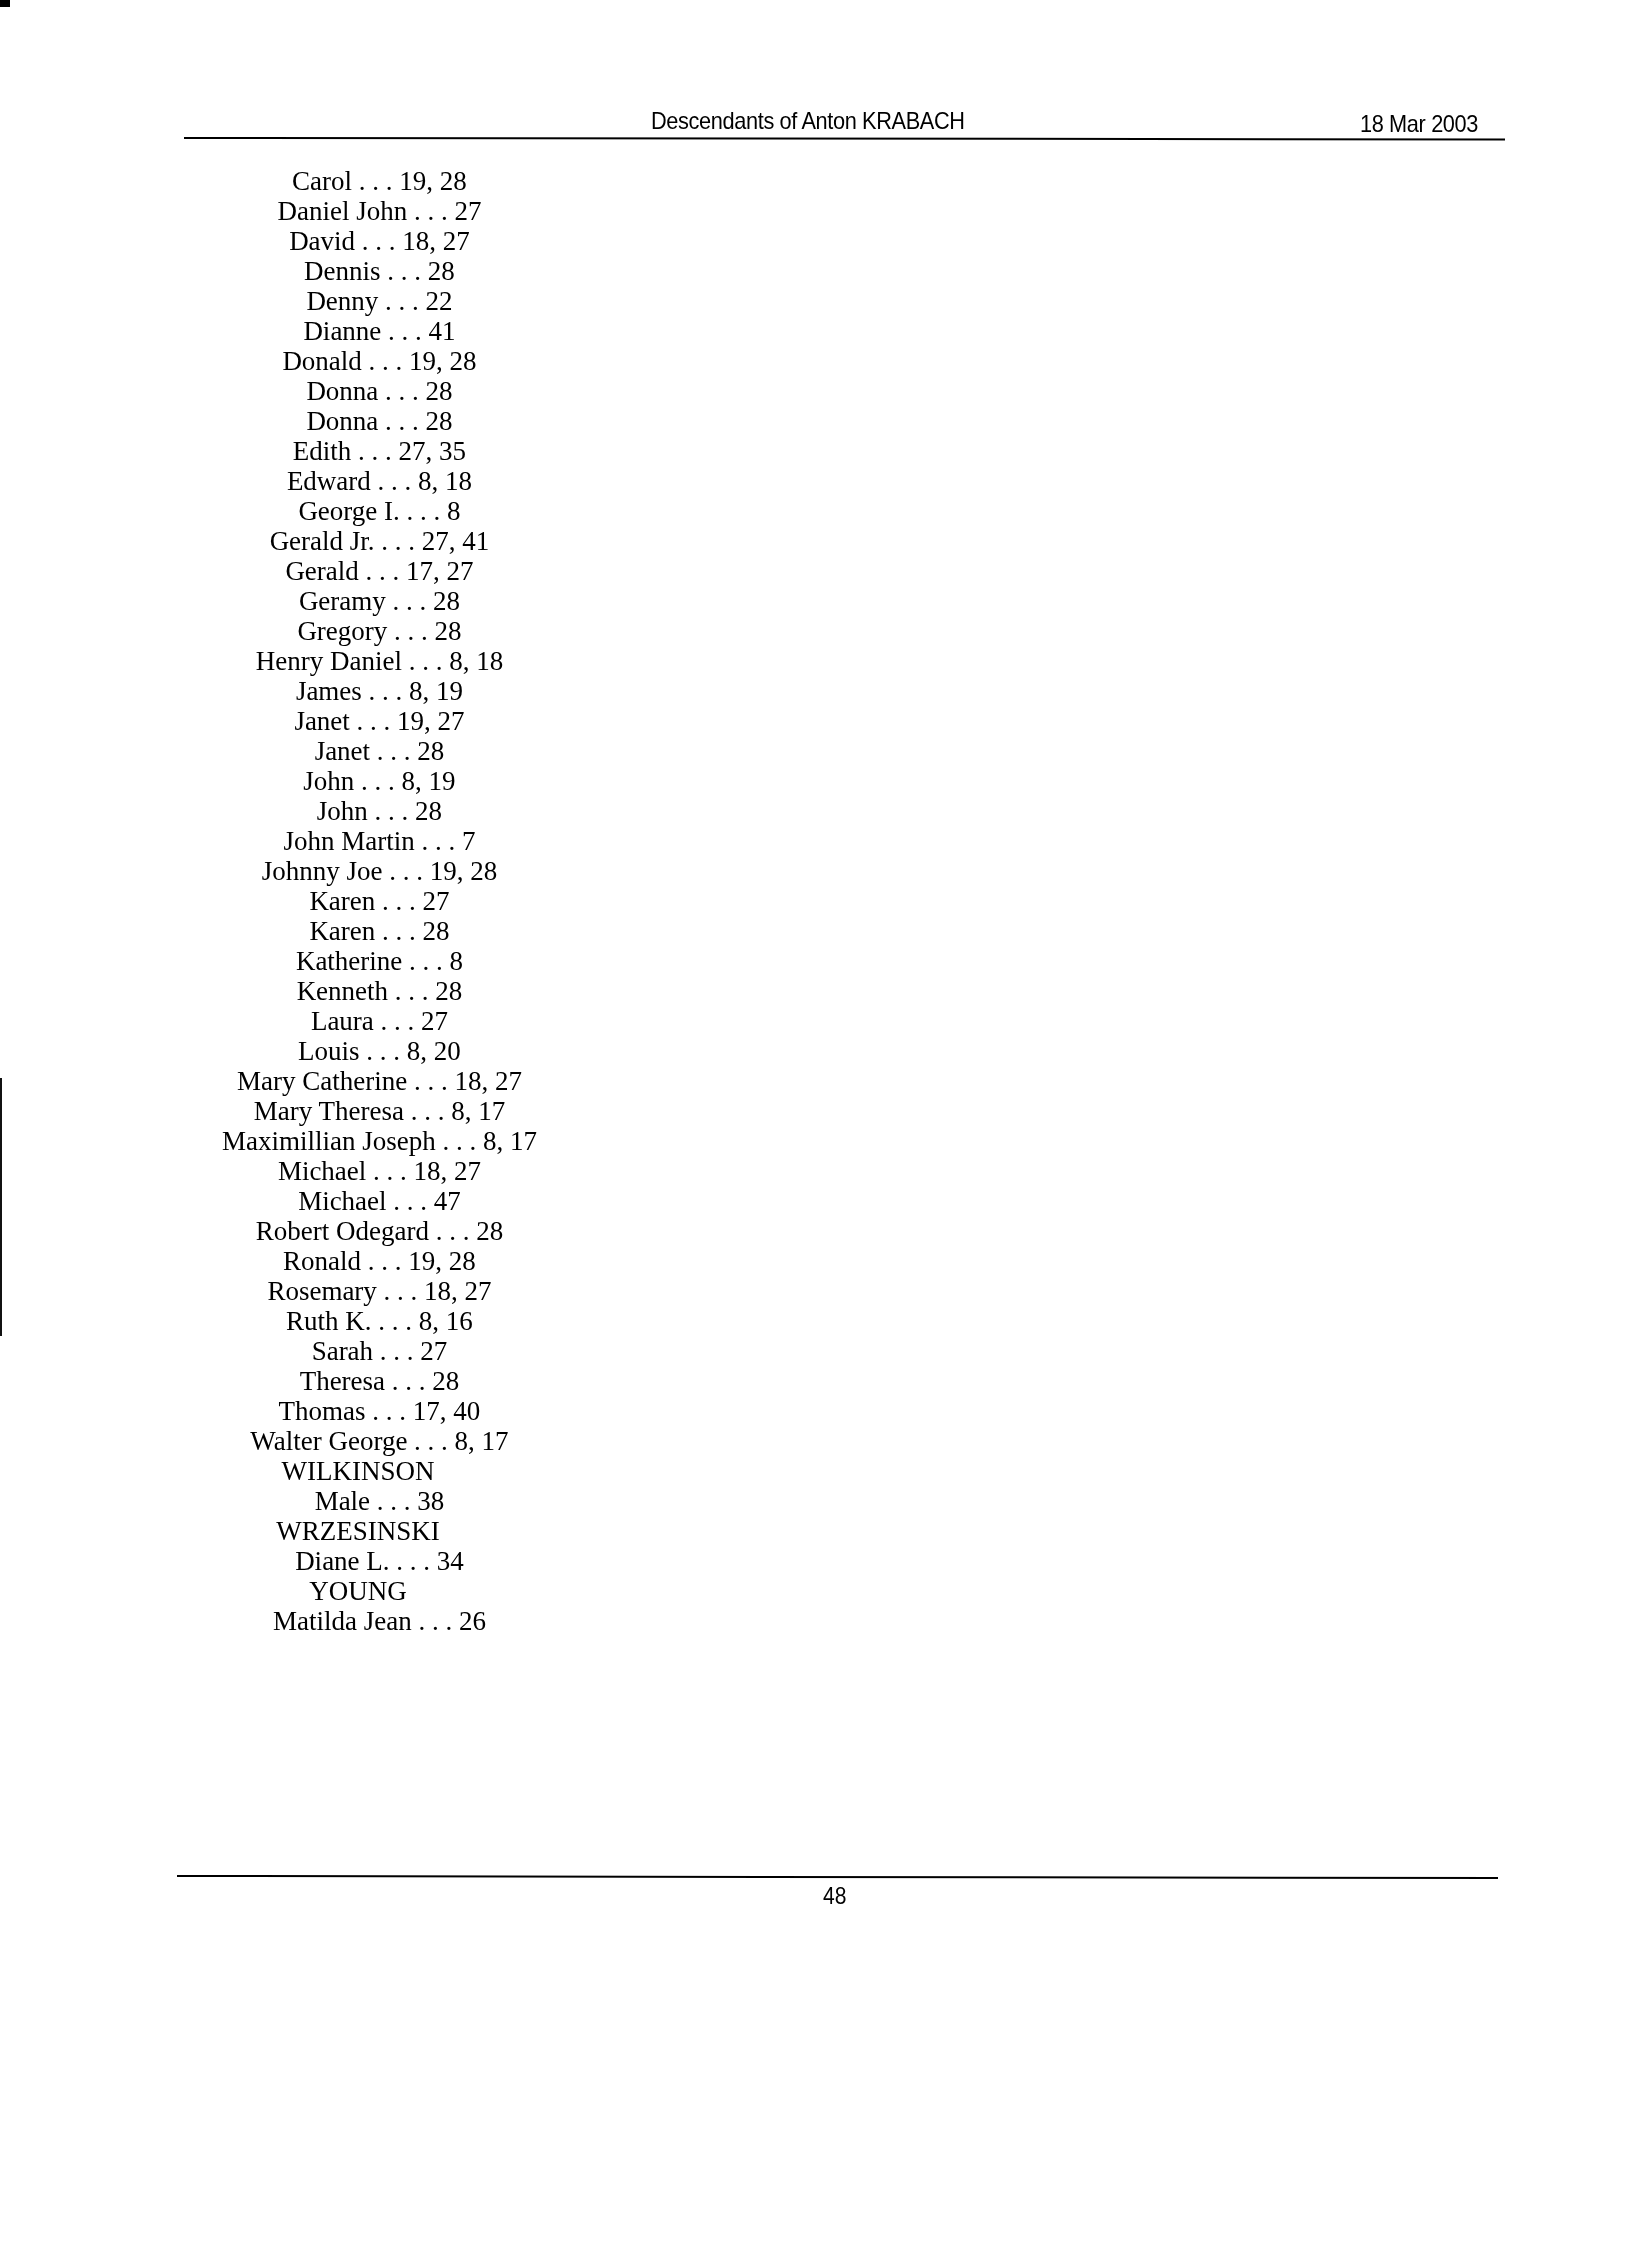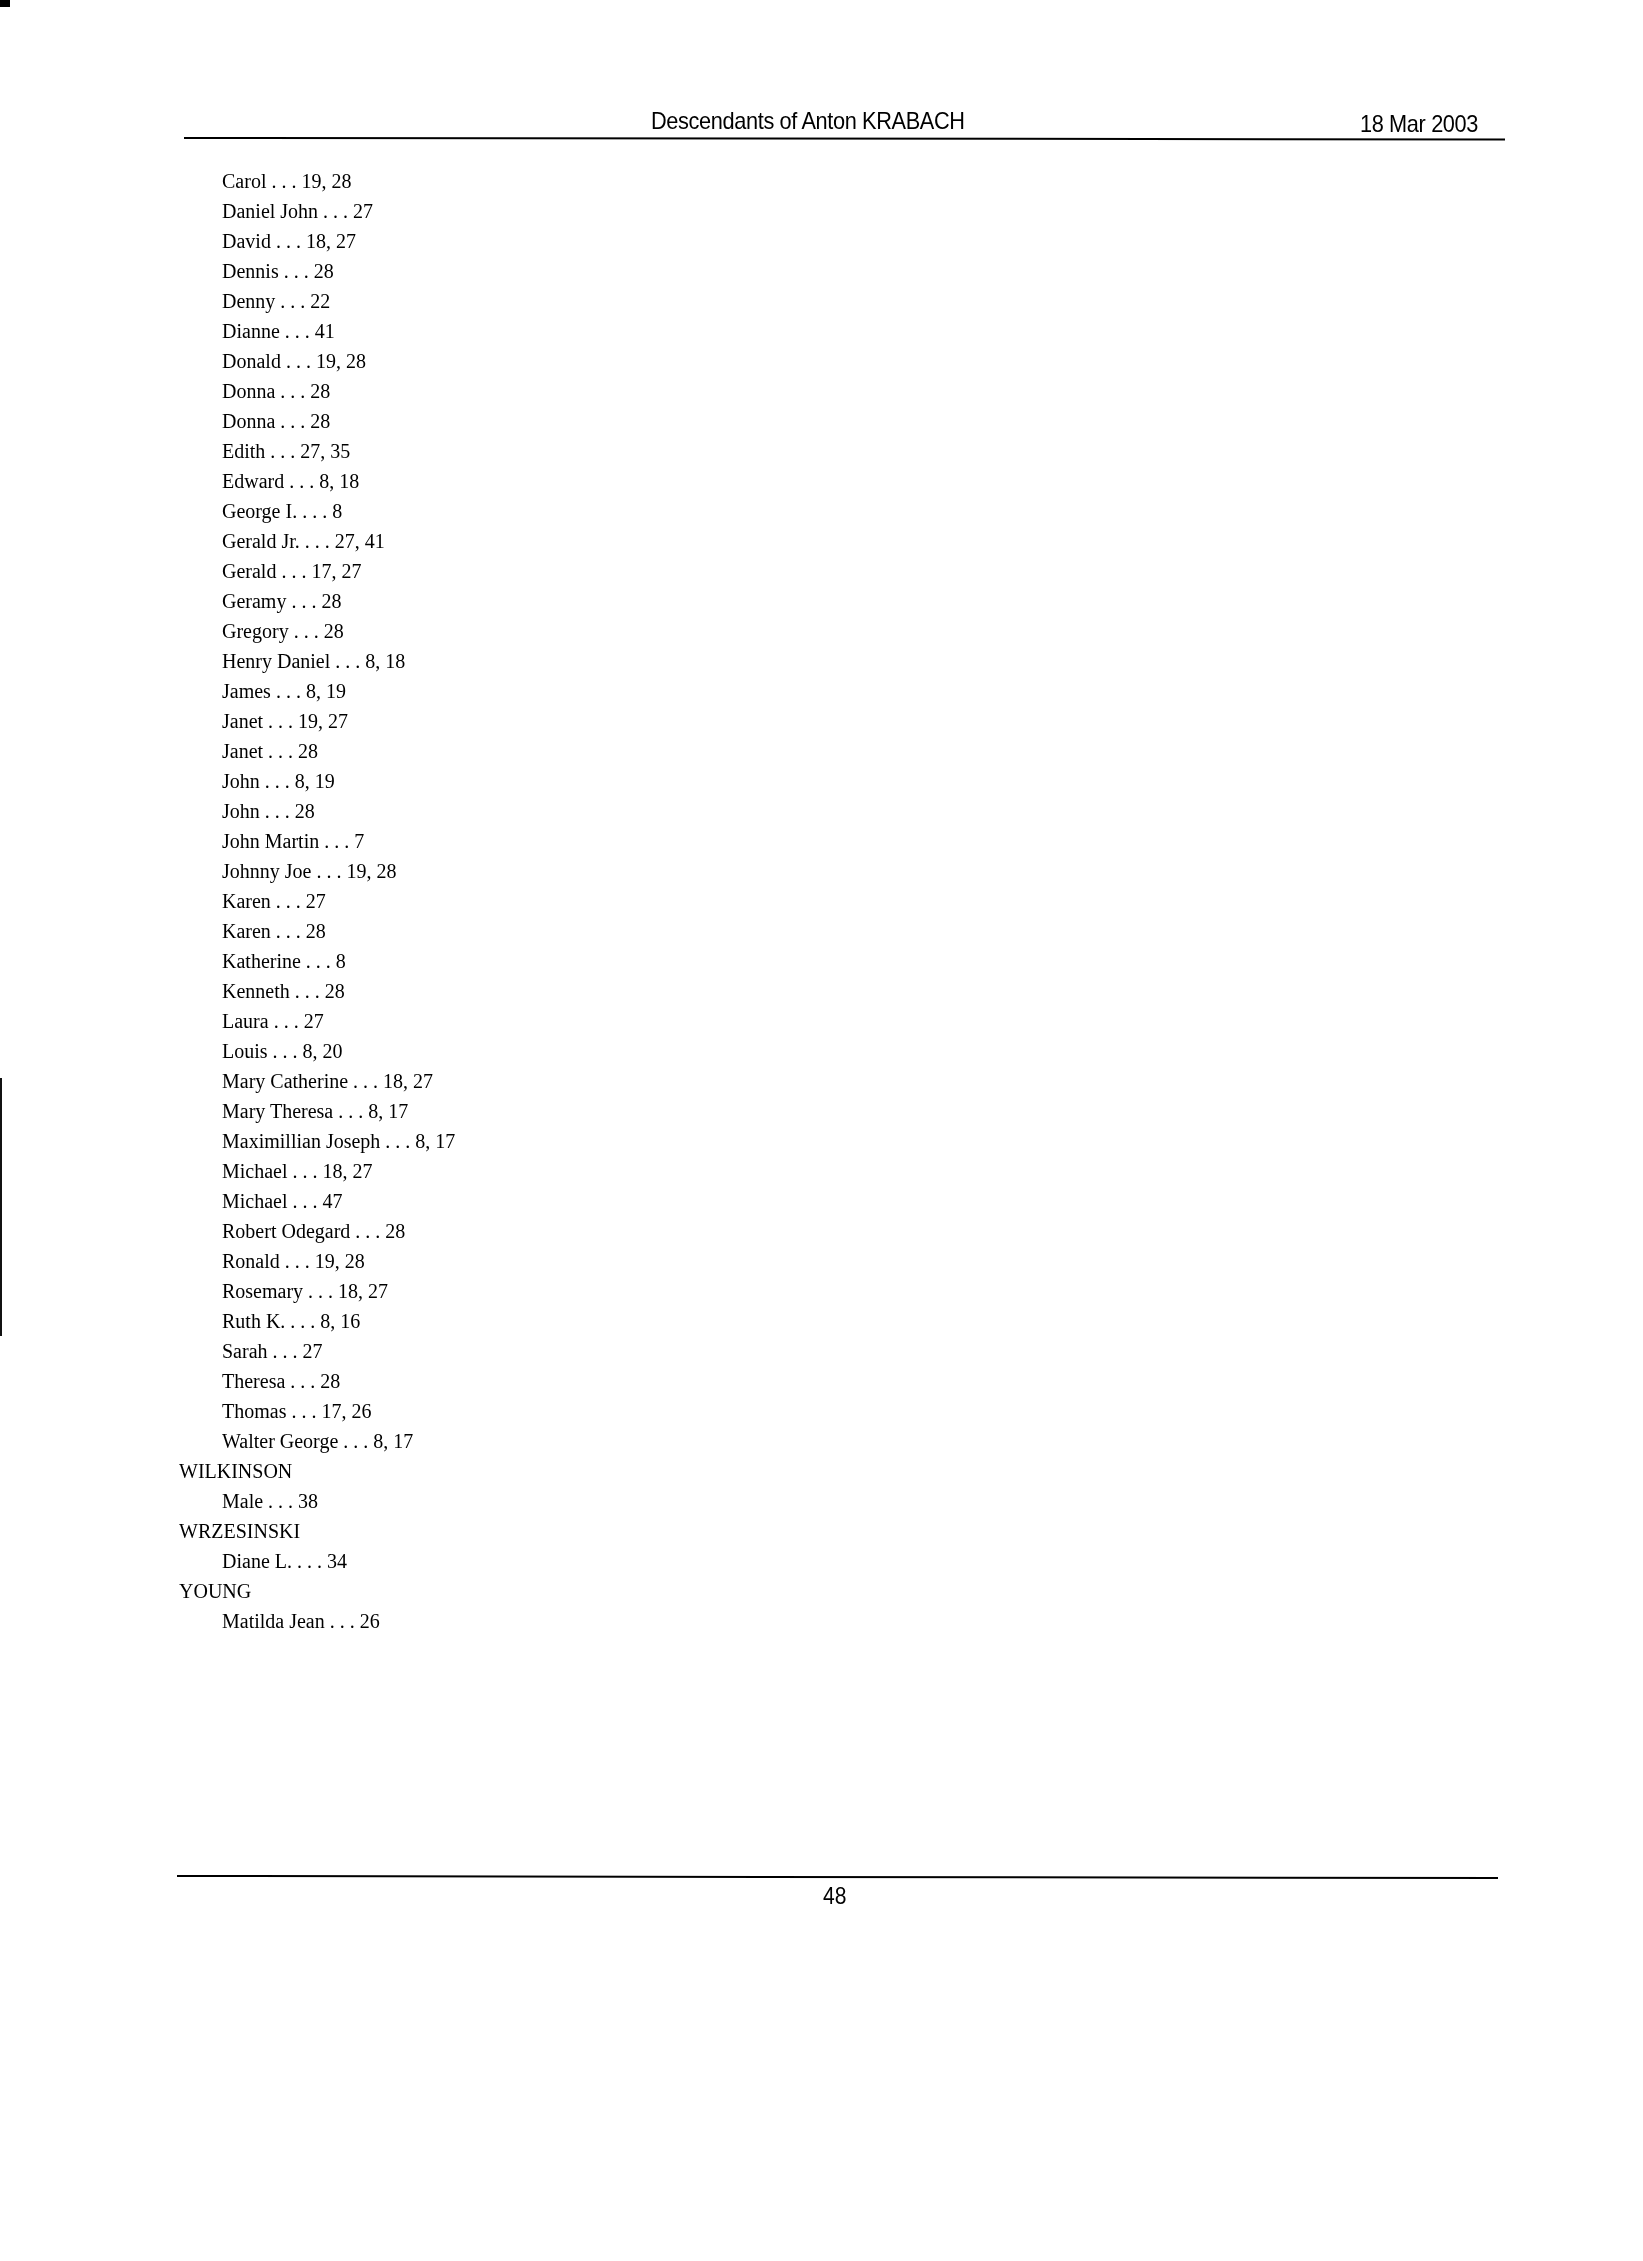--- a/index.html
+++ b/index.html
@@ -22,7 +22,7 @@
   .header-rule { position: absolute; top: 137px; left: 184px; width: 1321px; height: 2.4px; background: #000; transform: rotate(0.06deg); transform-origin: left; }
   .index {
     position: absolute; top: 166px; left: 179px;
-    font-family: "Liberation Serif", serif; font-size: 20px; line-height: 30px;
+    font-family: "Liberation Serif", serif; font-size: 27px; line-height: 30px; text-align: center;
   }
   .entry { white-space: nowrap; }
   .entry.sub { padding-left: 43px; }

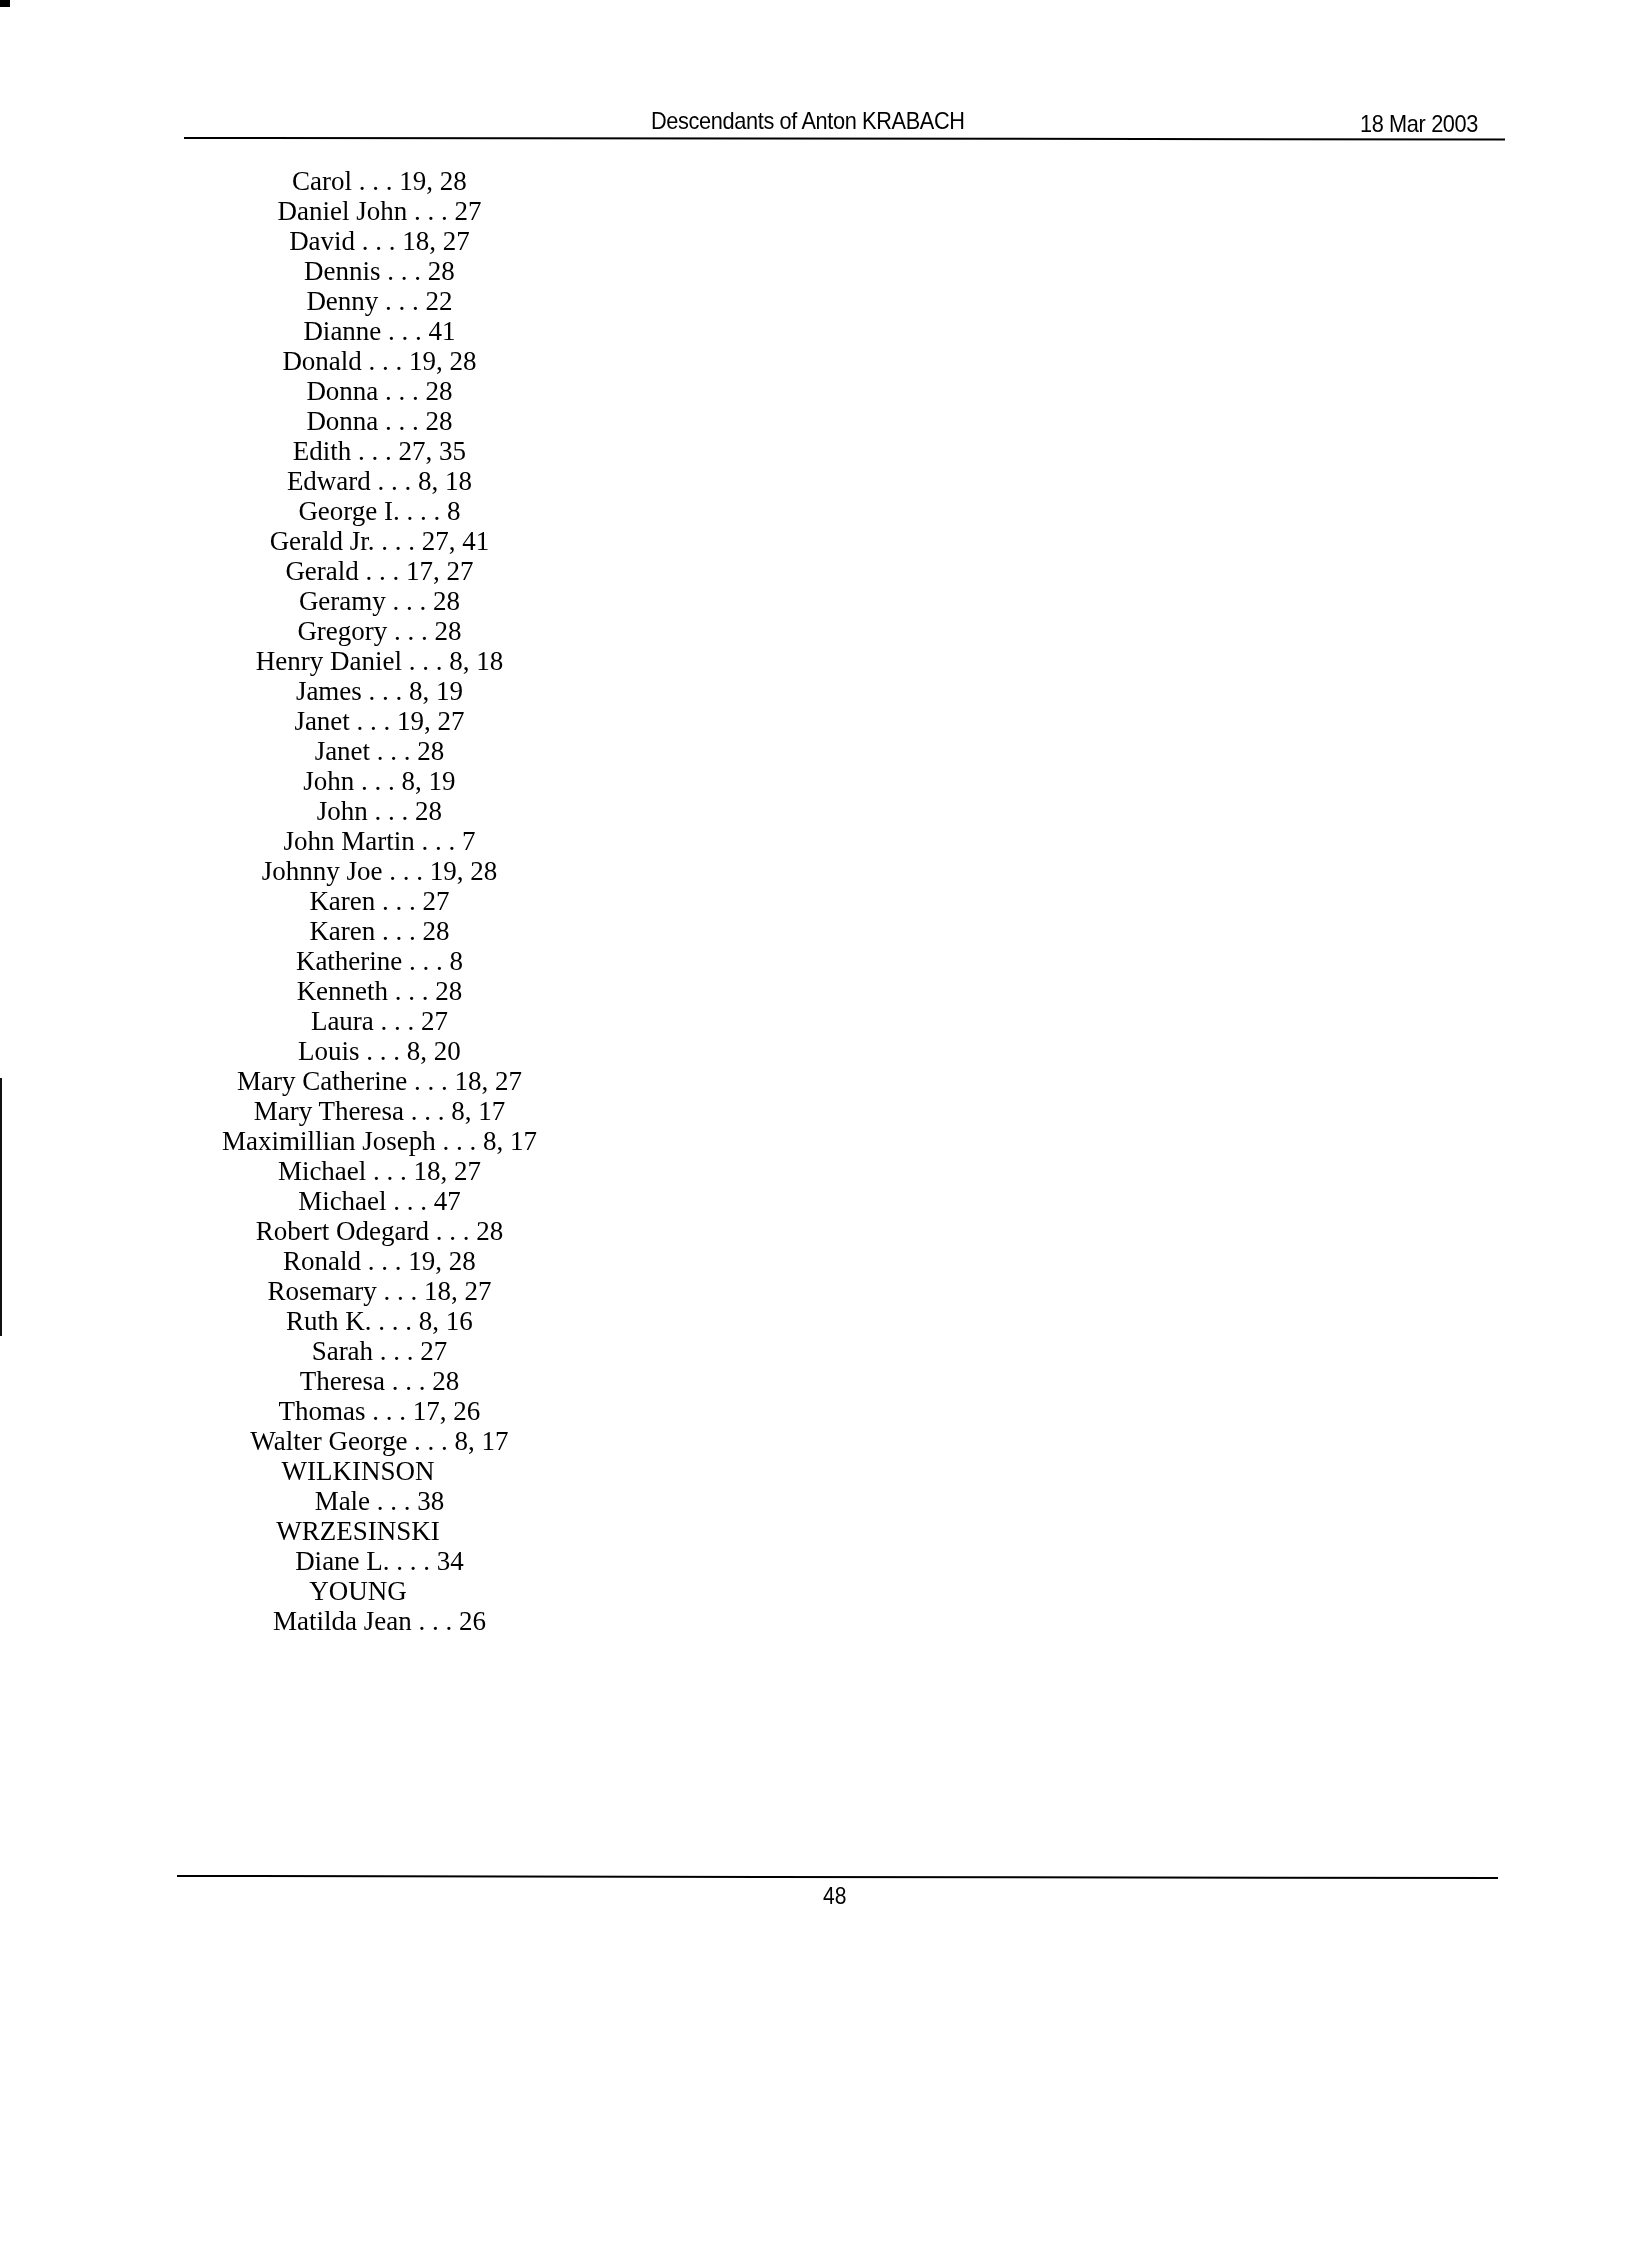--- a/index.html
+++ b/index.html
@@ -87,7 +87,7 @@
     <div class="entry sub">Ruth K. . . . 8, 16</div>
     <div class="entry sub">Sarah . . . 27</div>
     <div class="entry sub">Theresa . . . 28</div>
-    <div class="entry sub">Thomas . . . 17, 26</div>
+    <div class="entry sub">Thomas . . . 17, 40</div>
     <div class="entry sub">Walter George . . . 8, 17</div>
     <div class="entry surname">WILKINSON</div>
     <div class="entry sub">Male . . . 38</div>

